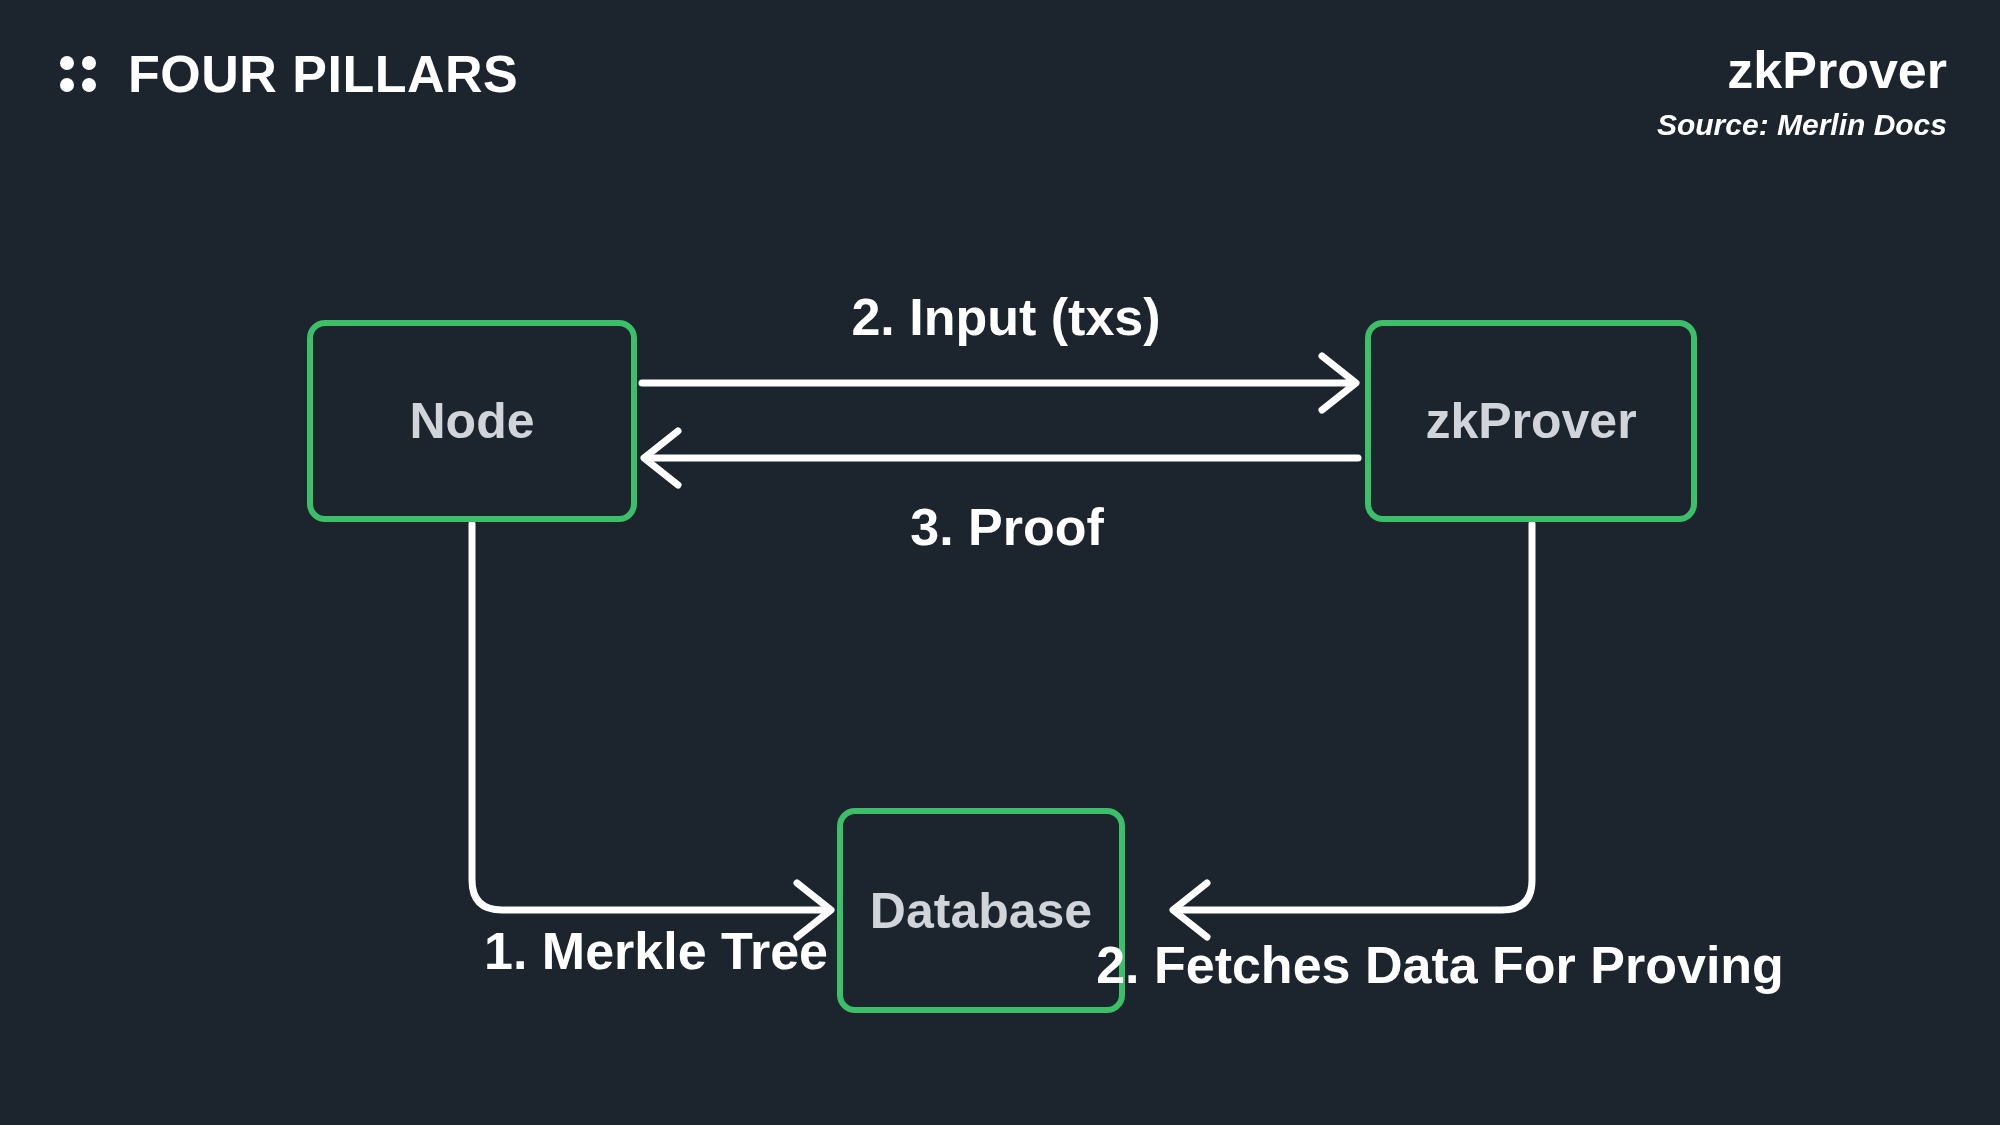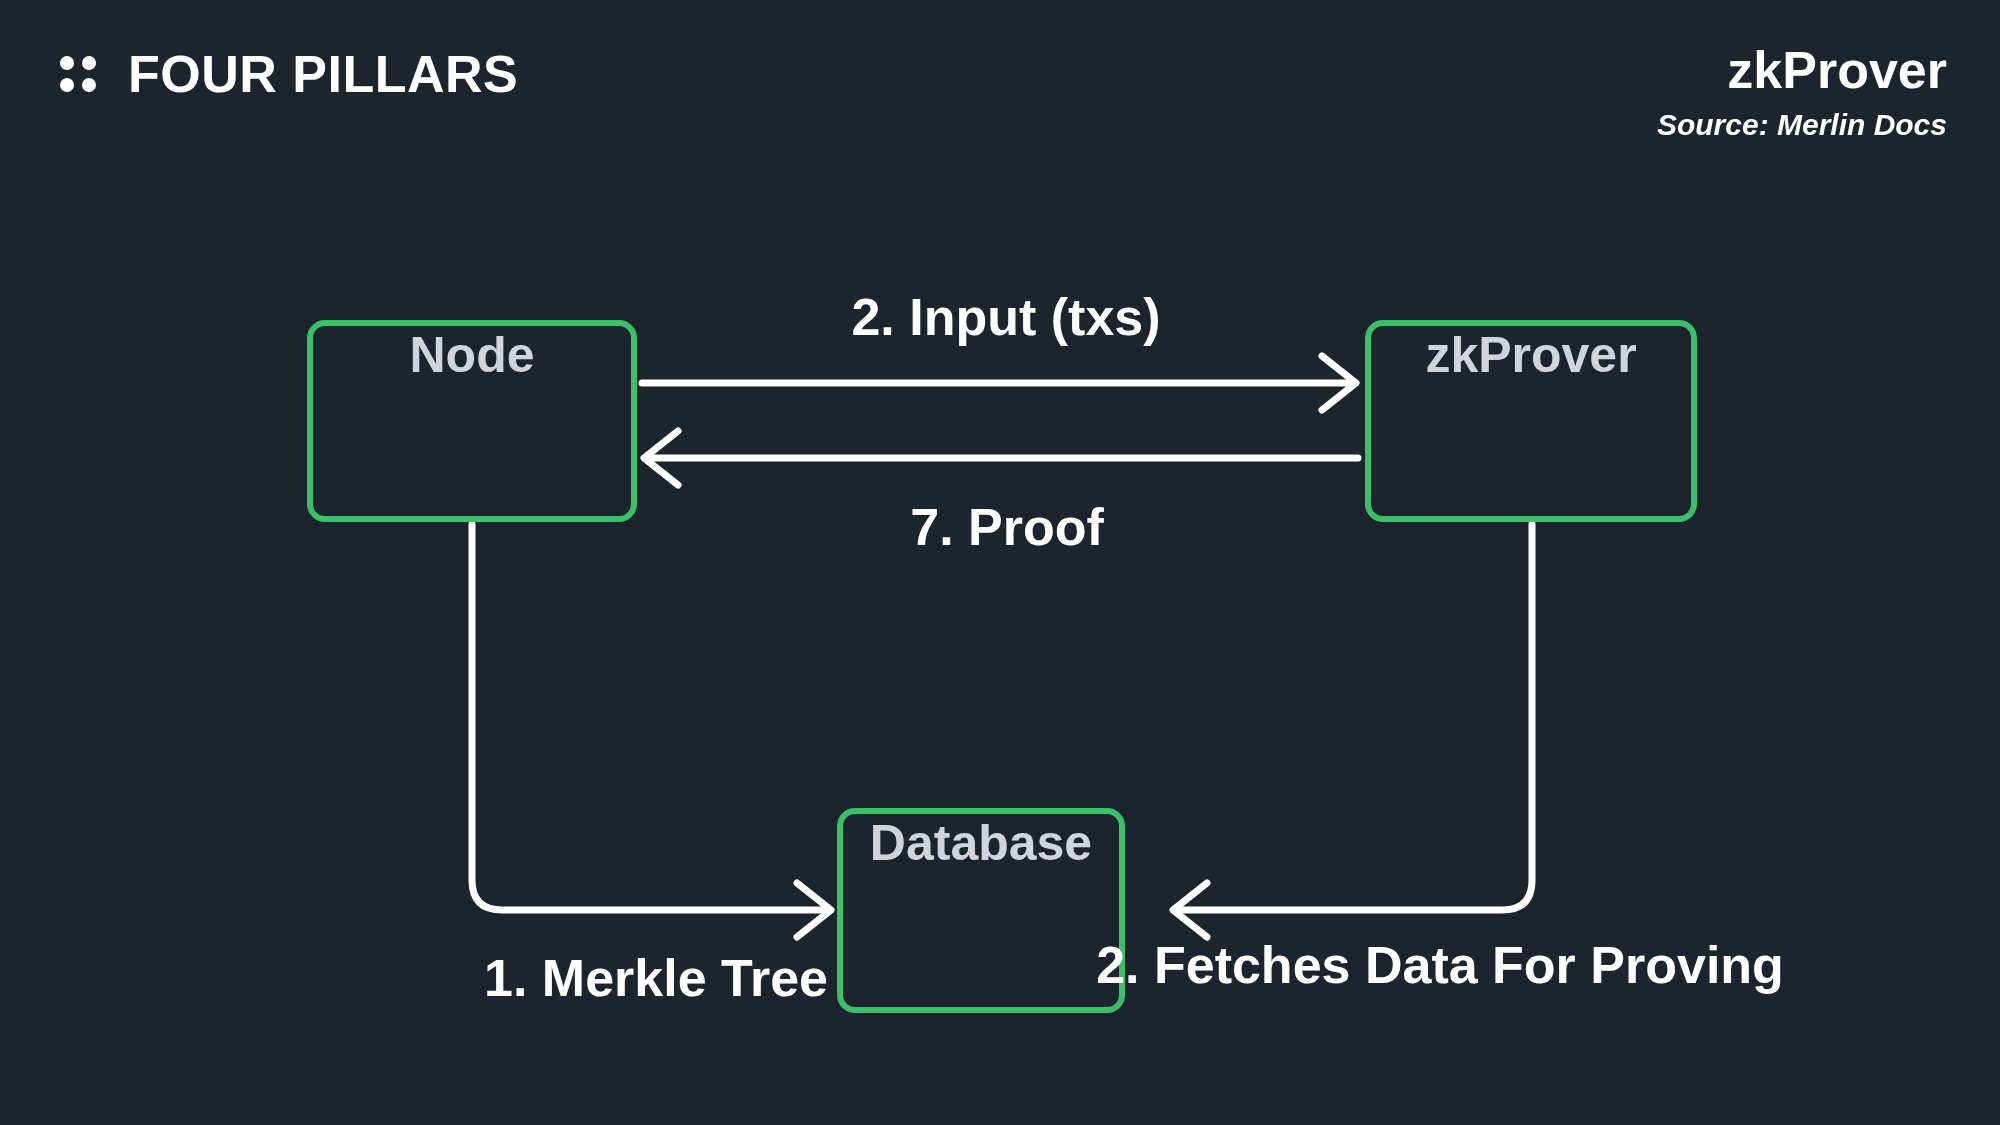--- a/index.html
+++ b/index.html
@@ -72,6 +72,7 @@
     border-radius: 18px;
     background: var(--bg, #1c242e);
     display: flex;
+    align-items: center;
     justify-content: center;
     box-sizing: border-box;
   }

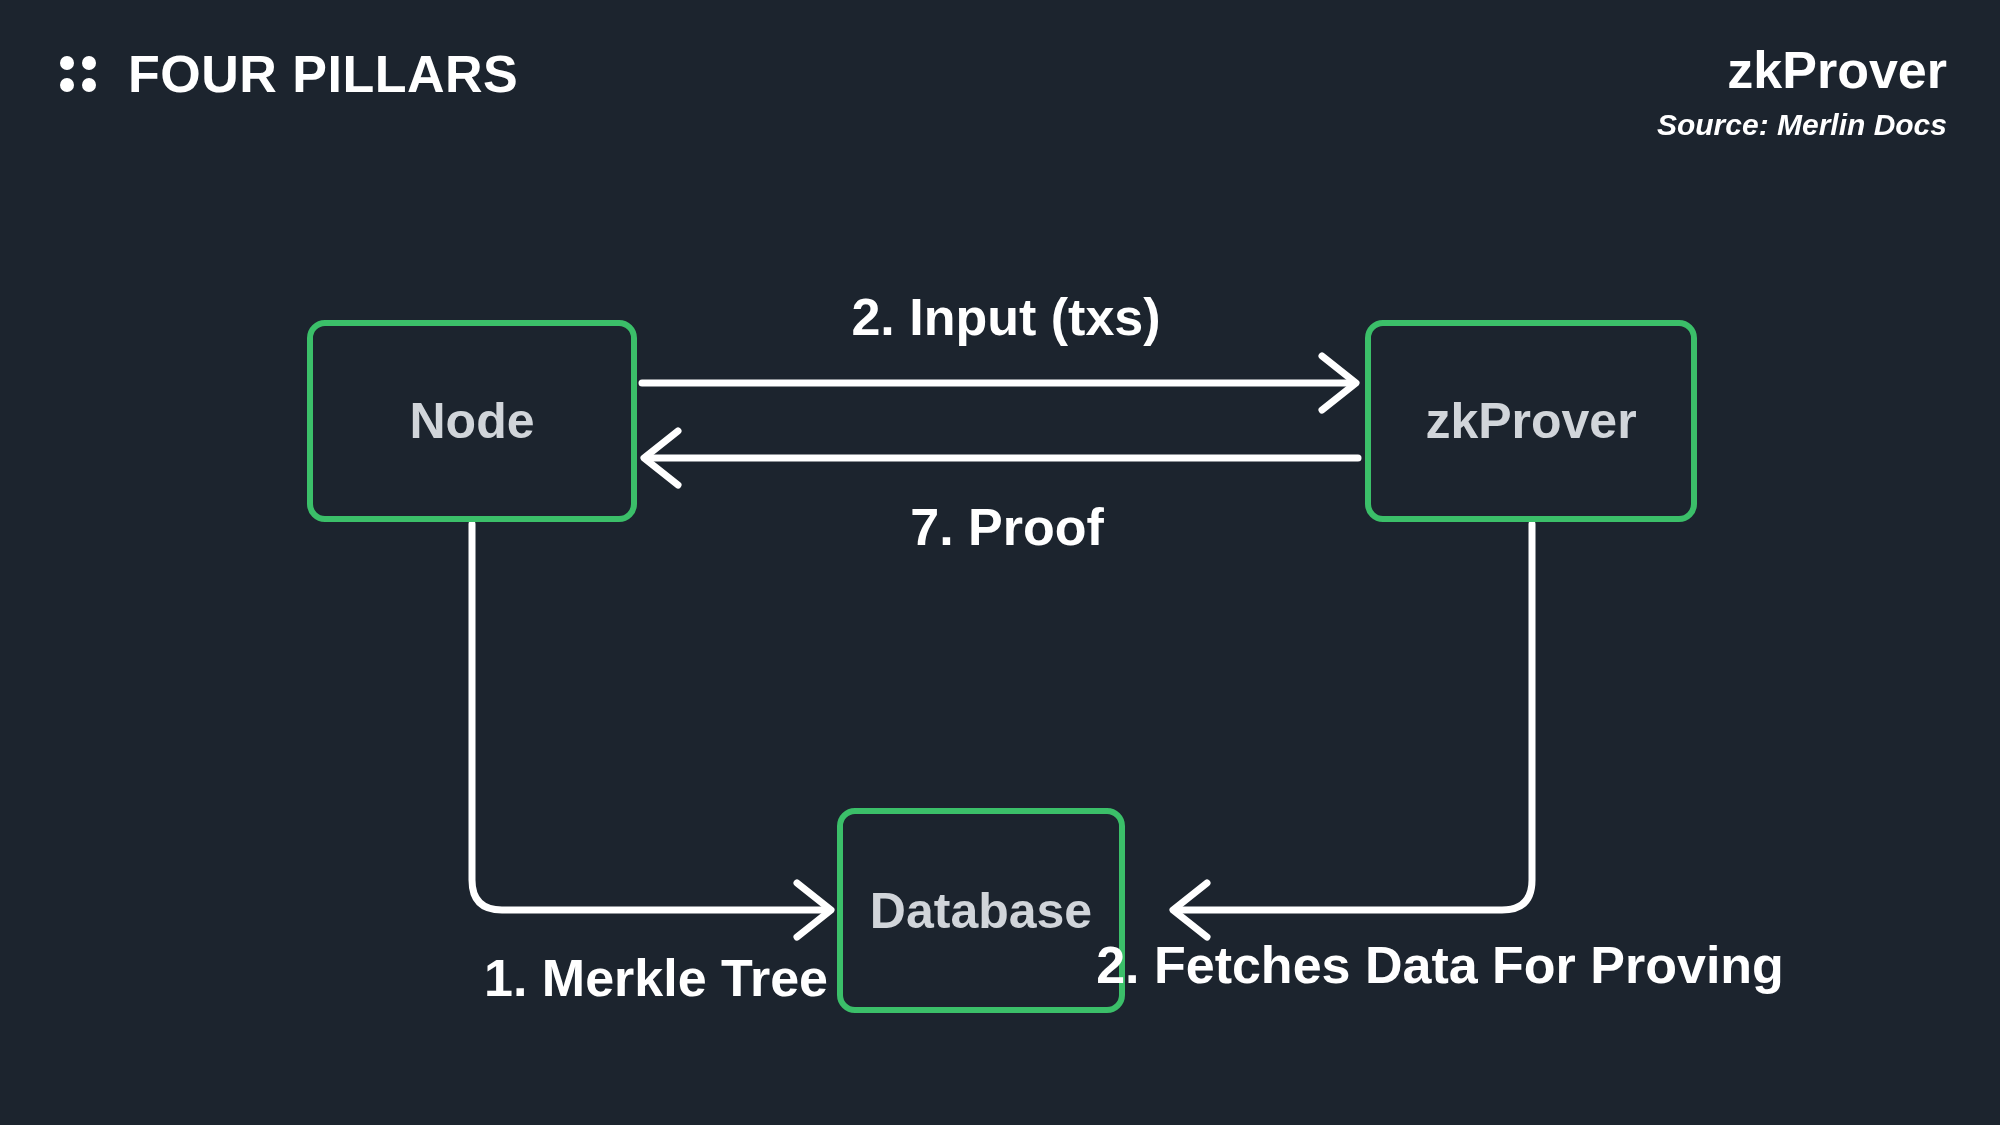--- a/index.html
+++ b/index.html
@@ -171,7 +171,7 @@
   </div>
 
   <div class="edge-label lbl-input">2. Input (txs)</div>
-  <div class="edge-label lbl-proof">7. Proof</div>
+  <div class="edge-label lbl-proof">3. Proof</div>
   <div class="edge-label lbl-merkle">1. Merkle Tree</div>
   <div class="edge-label lbl-fetches">2. Fetches Data For Proving</div>
 

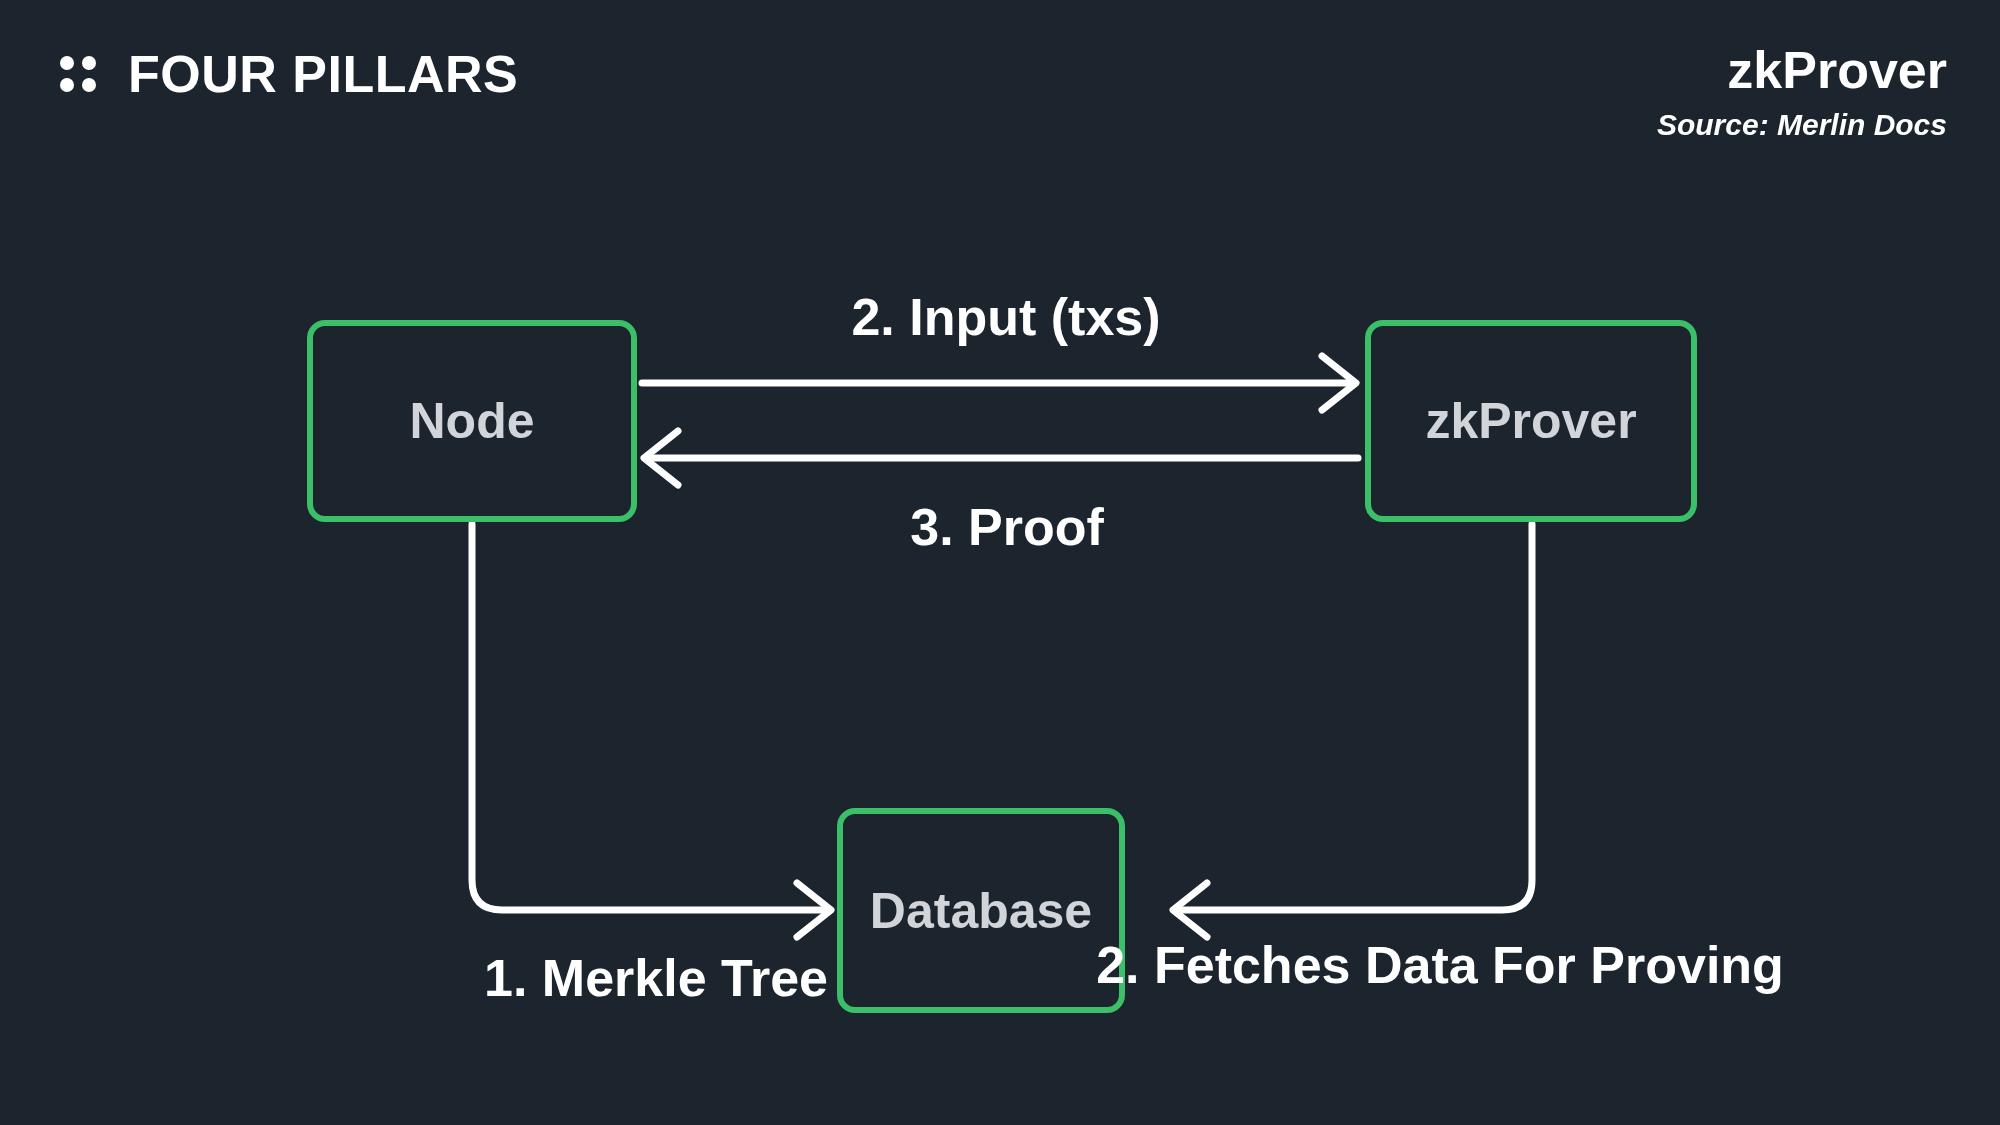--- a/index.html
+++ b/index.html
@@ -114,7 +114,7 @@
   }
   .lbl-input   { left: 1006px; top: 295px; }
   .lbl-proof   { left: 1007px; top: 505px; }
-  .lbl-merkle  { left: 656px;  top: 956px; }
+  .lbl-merkle  { left: 656px;  top: 929px; }
   .lbl-fetches { left: 1440px; top: 943px; }
 </style>
 </head>

